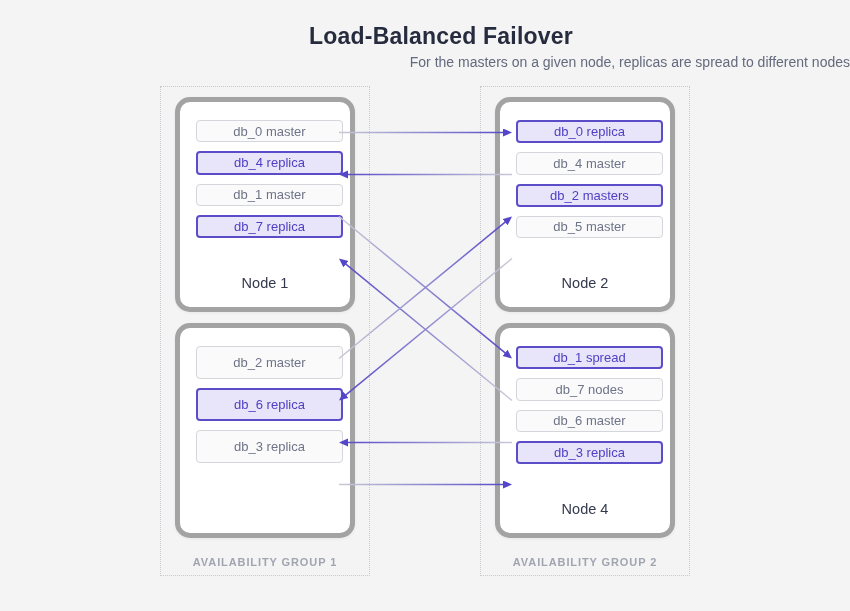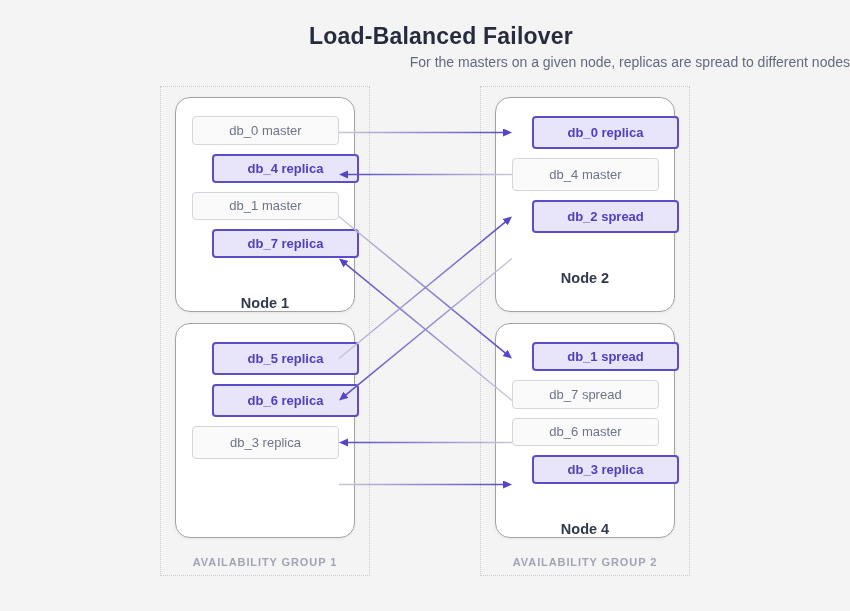--- a/index.html
+++ b/index.html
@@ -58,10 +58,10 @@
     width: 180px;
     height: 215px;
     background: #ffffff;
-    border: 1px solid #a3a3a3;
+    border: 5px solid #a3a3a3;
     border-radius: 15px;
     box-shadow: 0 1px 3px rgba(40,40,70,0.06);
-    padding: 18px 16px 0 16px;
+    padding: 18px 16px 16px 16px;
     display: flex;
     flex-direction: column;
   }

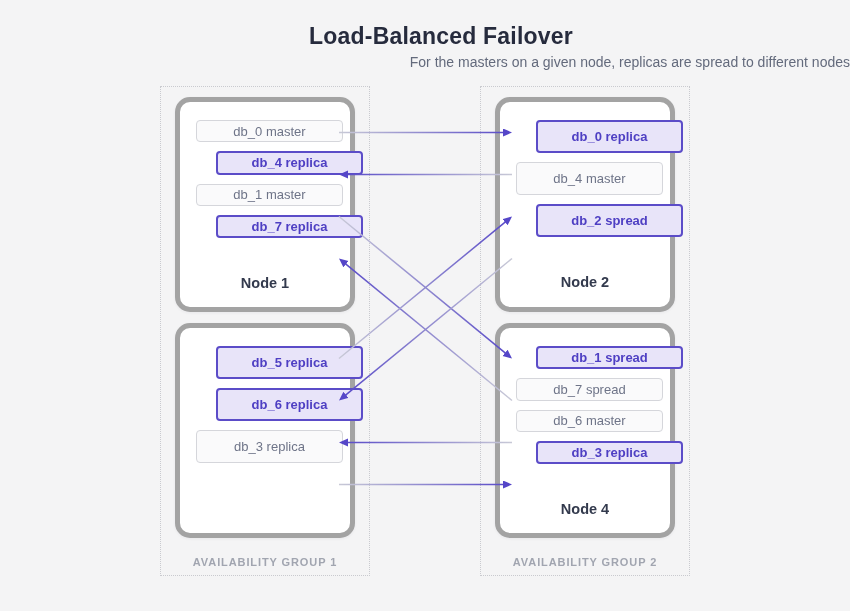--- a/index.html
+++ b/index.html
@@ -88,8 +88,7 @@
     background: #e8e4f9;
     border: 2px solid #5b4cc8;
     color: #4e3fc3;
-    font-weight: 700;
-    margin-left: 20px;
+    font-weight: 400;
   }
 
   .node-label {

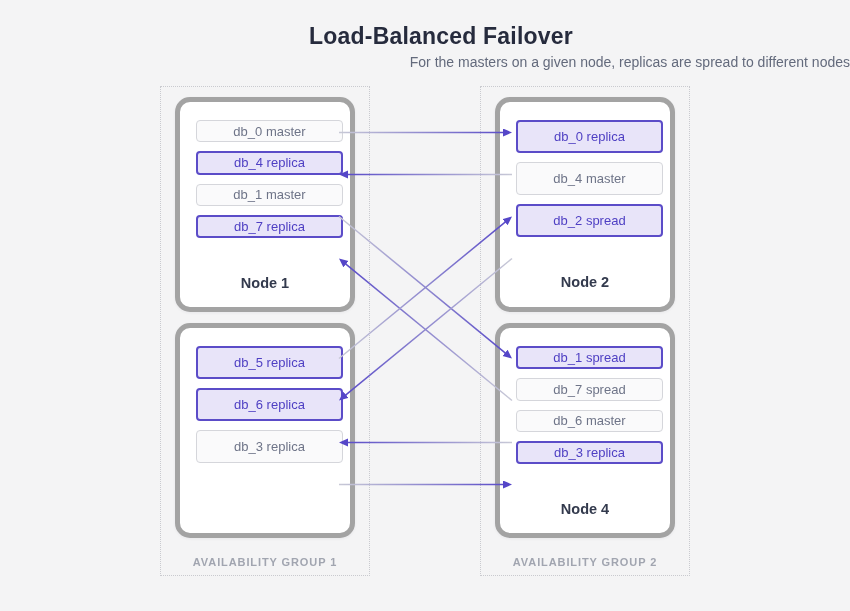--- a/index.html
+++ b/index.html
@@ -135,7 +135,7 @@
     <div class="node node-top">
       <div class="item replica">db_0 replica</div>
       <div class="item master">db_4 master</div>
-      <div class="item replica">db_2 spread</div>
+      <div class="item replica">db_2 masters</div>
       <div class="node-label">Node 2</div>
     </div>
     <div class="node node-bottom">

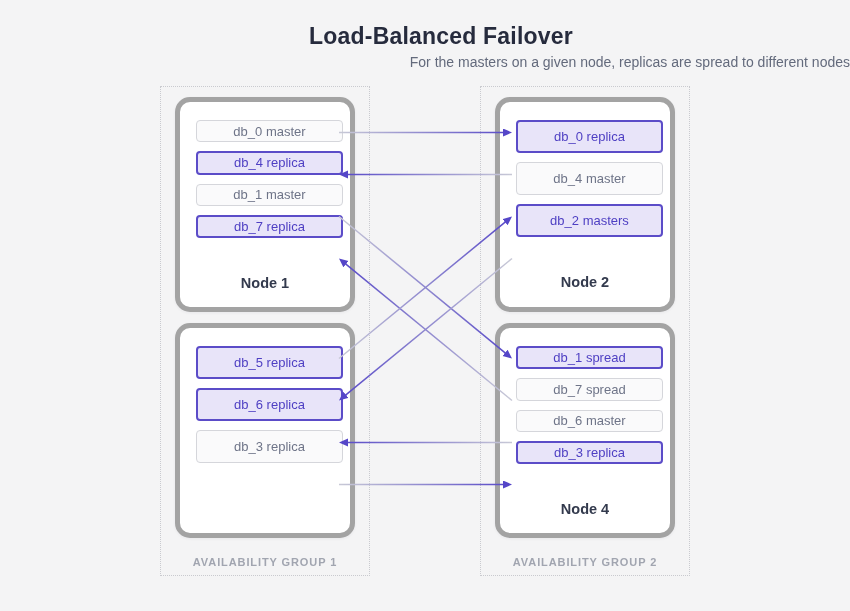--- a/index.html
+++ b/index.html
@@ -136,6 +136,7 @@
       <div class="item replica">db_0 replica</div>
       <div class="item master">db_4 master</div>
       <div class="item replica">db_2 masters</div>
+      <div class="item master">db_5 master</div>
       <div class="node-label">Node 2</div>
     </div>
     <div class="node node-bottom">

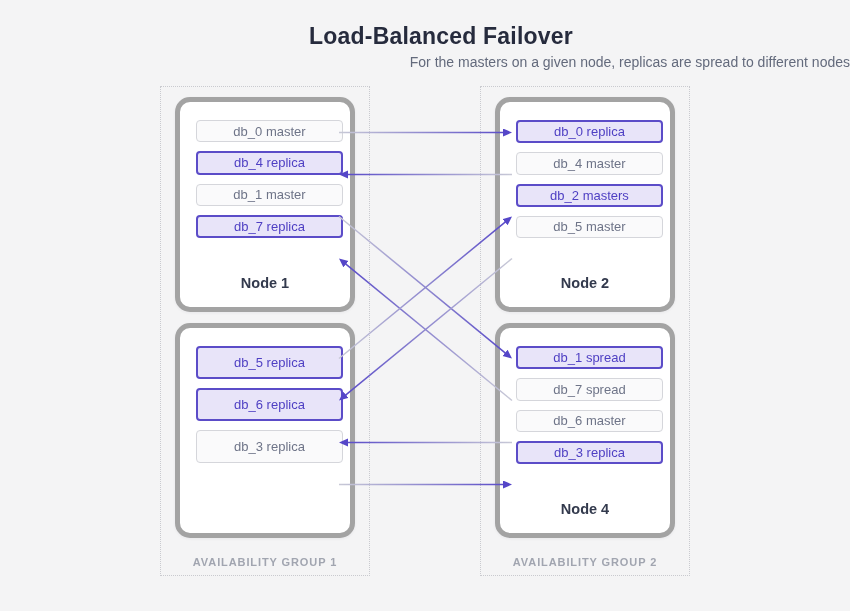--- a/index.html
+++ b/index.html
@@ -95,7 +95,7 @@
     margin-top: 28px;
     text-align: center;
     font-size: 14.5px;
-    font-weight: 700;
+    font-weight: 400;
     color: #333a4d;
   }
 

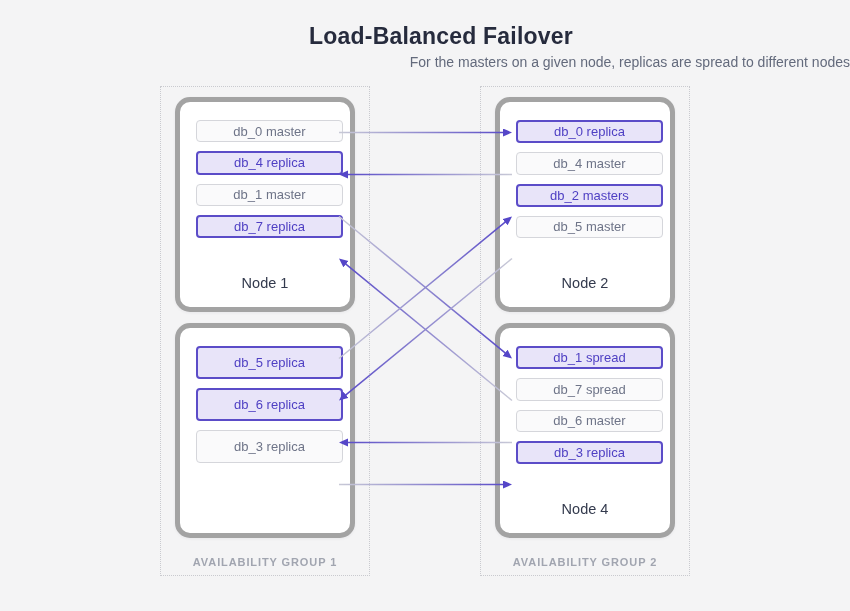--- a/index.html
+++ b/index.html
@@ -124,6 +124,7 @@
       <div class="node-label">Node 1</div>
     </div>
     <div class="node node-bottom">
+      <div class="item master">db_2 master</div>
       <div class="item replica">db_5 replica</div>
       <div class="item replica">db_6 replica</div>
       <div class="item master">db_3 replica</div>

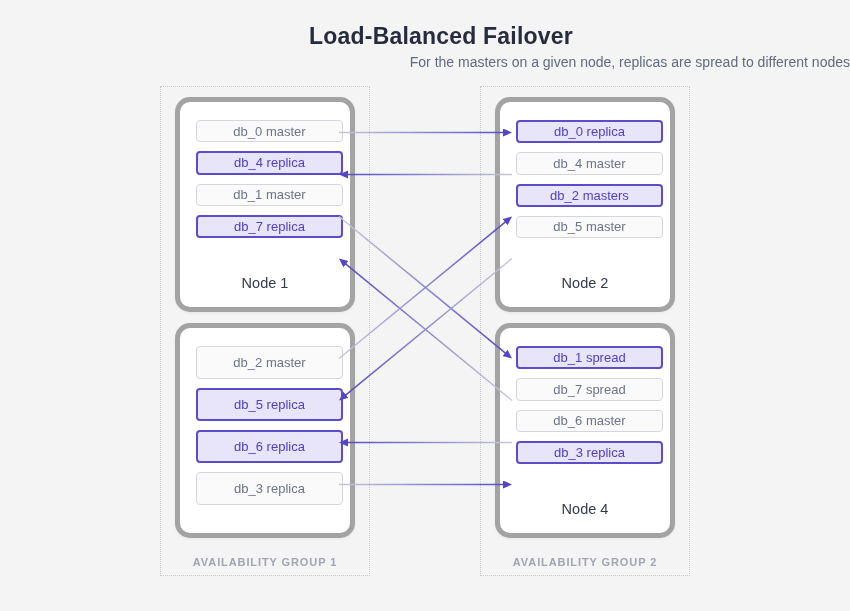--- a/index.html
+++ b/index.html
@@ -142,7 +142,7 @@
     </div>
     <div class="node node-bottom">
       <div class="item replica">db_1 spread</div>
-      <div class="item master">db_7 spread</div>
+      <div class="item master">db_7 nodes</div>
       <div class="item master">db_6 master</div>
       <div class="item replica">db_3 replica</div>
       <div class="node-label">Node 4</div>

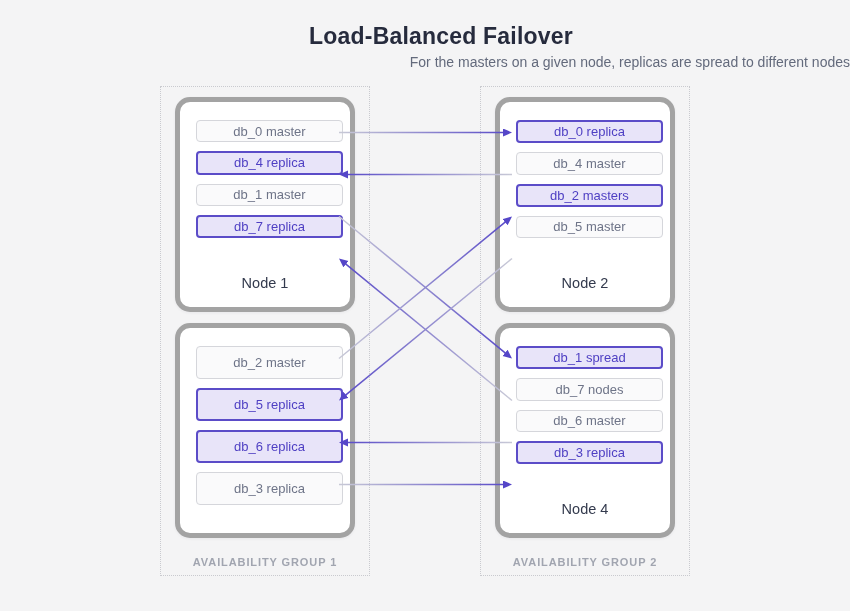--- a/index.html
+++ b/index.html
@@ -125,7 +125,6 @@
     </div>
     <div class="node node-bottom">
       <div class="item master">db_2 master</div>
-      <div class="item replica">db_5 replica</div>
       <div class="item replica">db_6 replica</div>
       <div class="item master">db_3 replica</div>
     </div>

